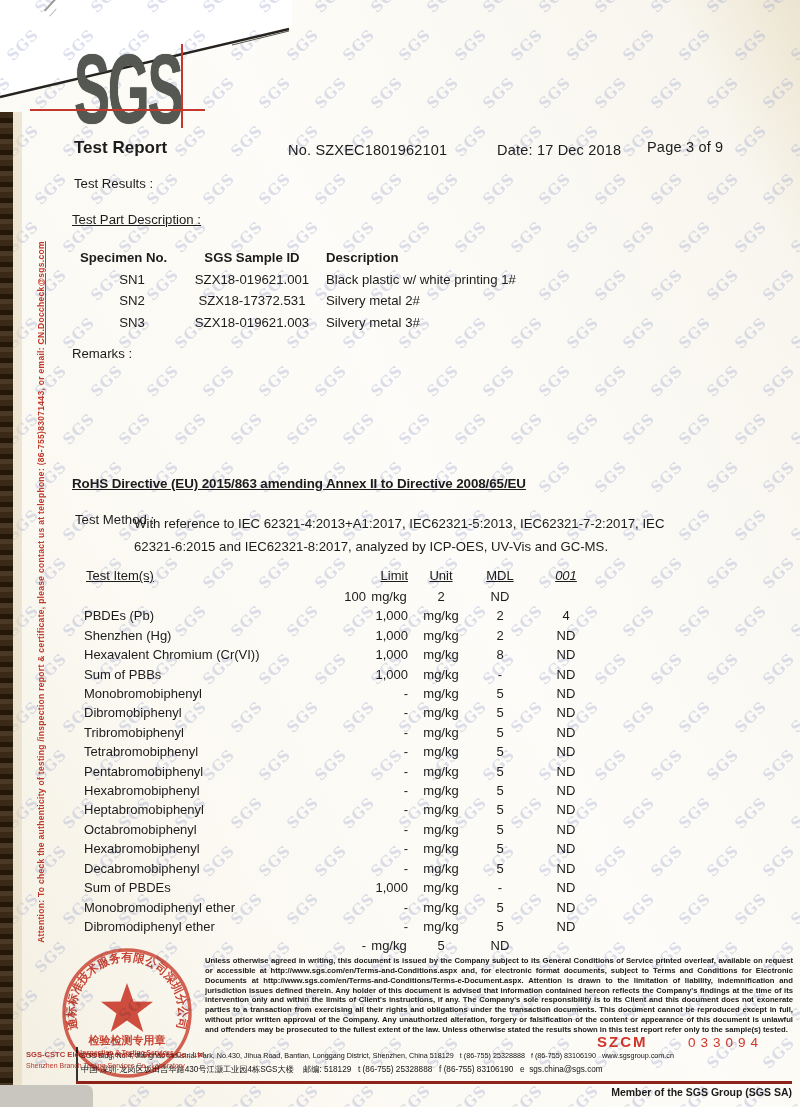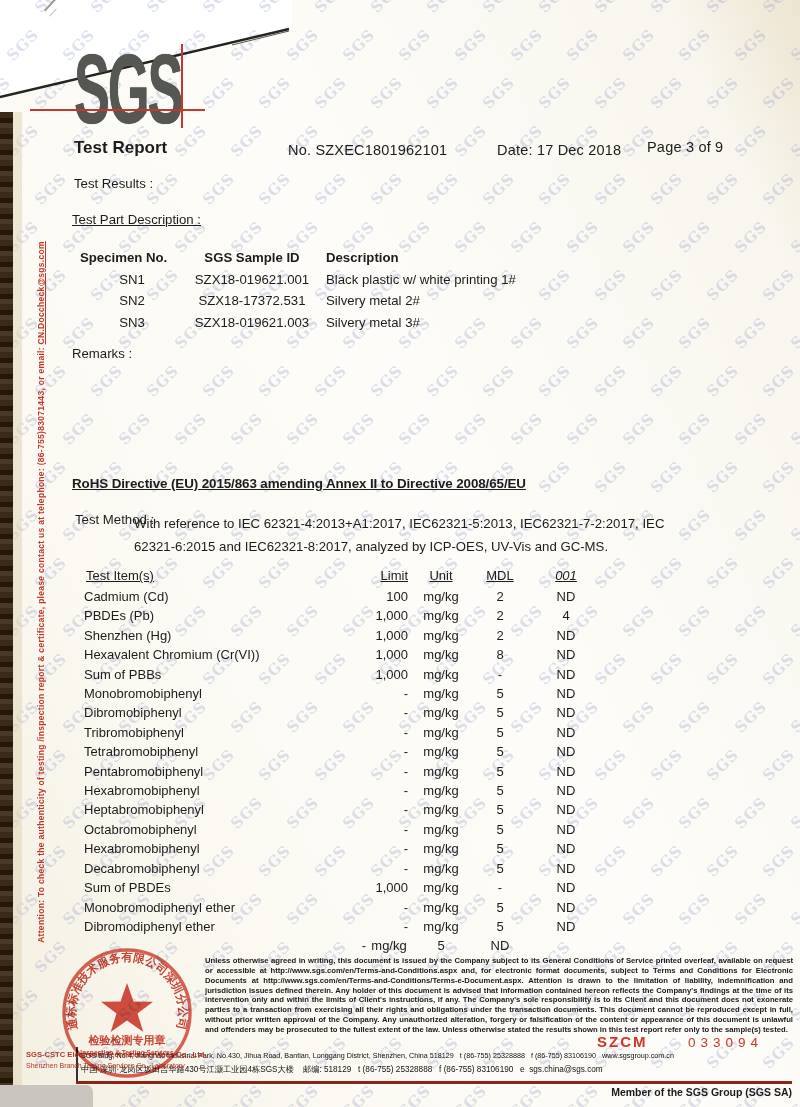--- a/index.html
+++ b/index.html
@@ -513,7 +513,6 @@
       <div class="val"><span>001</span></div>
     </div>
     <div class="res-row">
-        <div class="item">Cadmium (Cd)</div>
         <div class="limit">100</div>
         <div class="unit">mg/kg</div>
         <div class="mdl">2</div>

